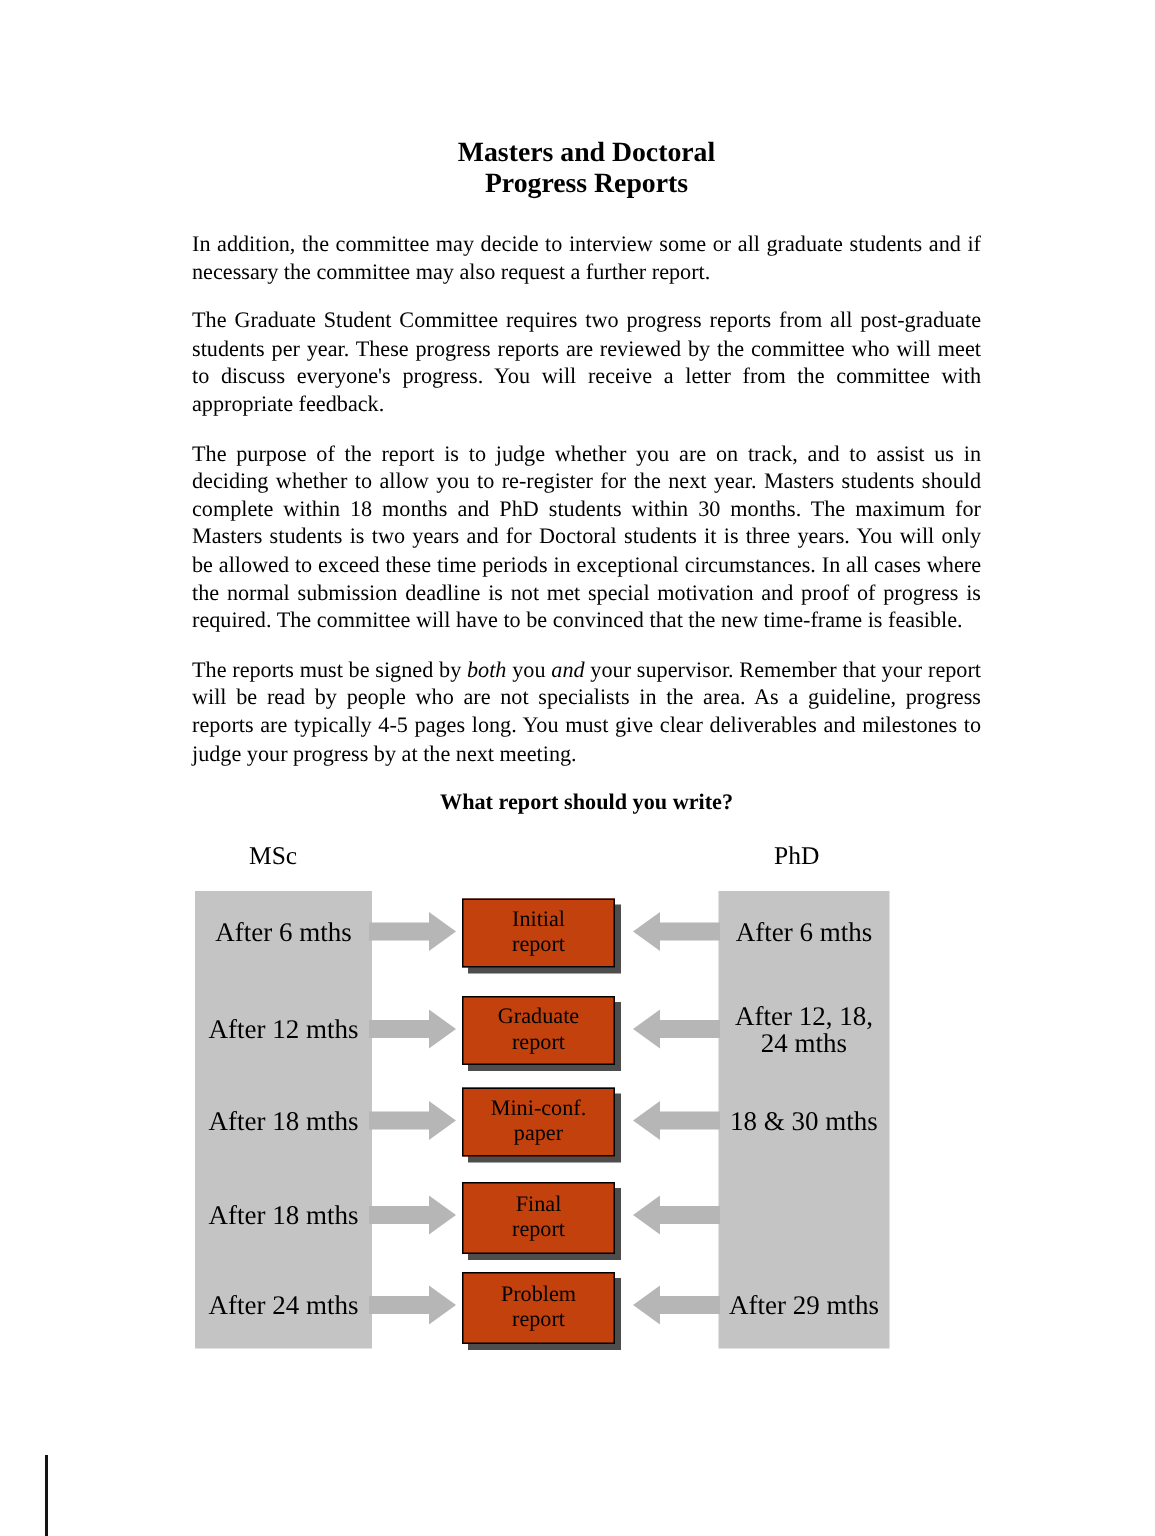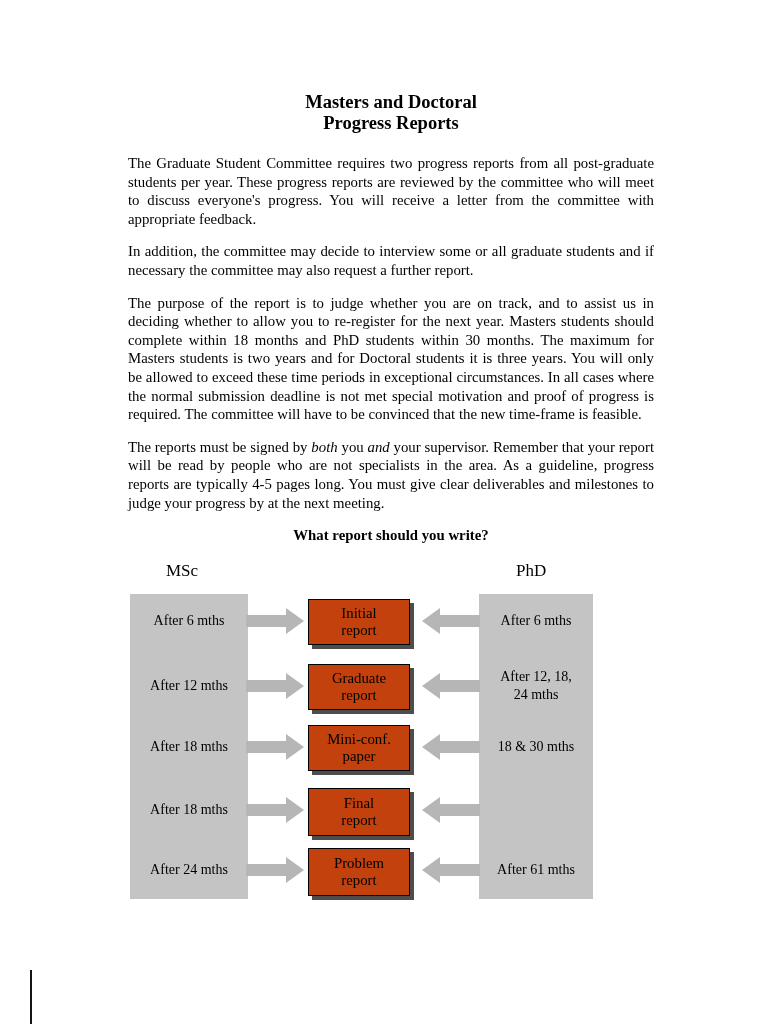--- a/index.html
+++ b/index.html
@@ -124,9 +124,9 @@
 
   <h1><span>Masters and Doctoral</span><br><span>Progress Reports</span></h1>
 
+  <p>In addition, the committee may decide to interview some or all graduate students and if necessary the committee may also request a further report.</p>
+
   <p>The Graduate Student Committee requires two progress reports from all post-graduate students per year. These progress reports are reviewed by the committee who will meet to discuss everyone's progress. You will receive a letter from the committee with appropriate feedback.</p>
-
-  <p>In addition, the committee may decide to interview some or all graduate students and if necessary the committee may also request a further report.</p>
 
   <p>The purpose of the report is to judge whether you are on track, and to assist us in deciding whether to allow you to re-register for the next year. Masters students should complete within 18 months and PhD students within 30 months. The maximum for Masters students is two years and for Doctoral students it is three years. You will only be allowed to exceed these time periods in exceptional circumstances. In all cases where the normal submission deadline is not met special motivation and proof of progress is required. The committee will have to be convinced that the new time-frame is feasible.</p>
 

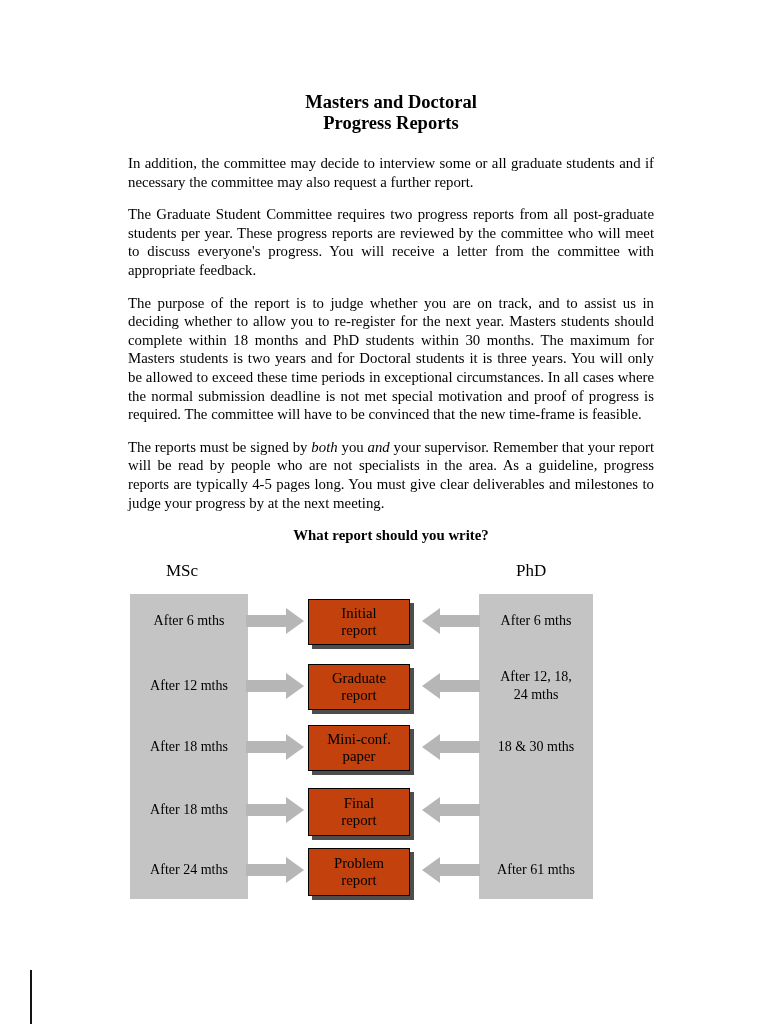--- a/index.html
+++ b/index.html
@@ -66,7 +66,7 @@
     position:absolute;
     height:44px;
     display:flex;align-items:center;justify-content:center;
-    font-size:14px;line-height:18px;
+    font-size:18px;line-height:18px;
     text-align:center;
     white-space:pre-line;
     z-index:2;

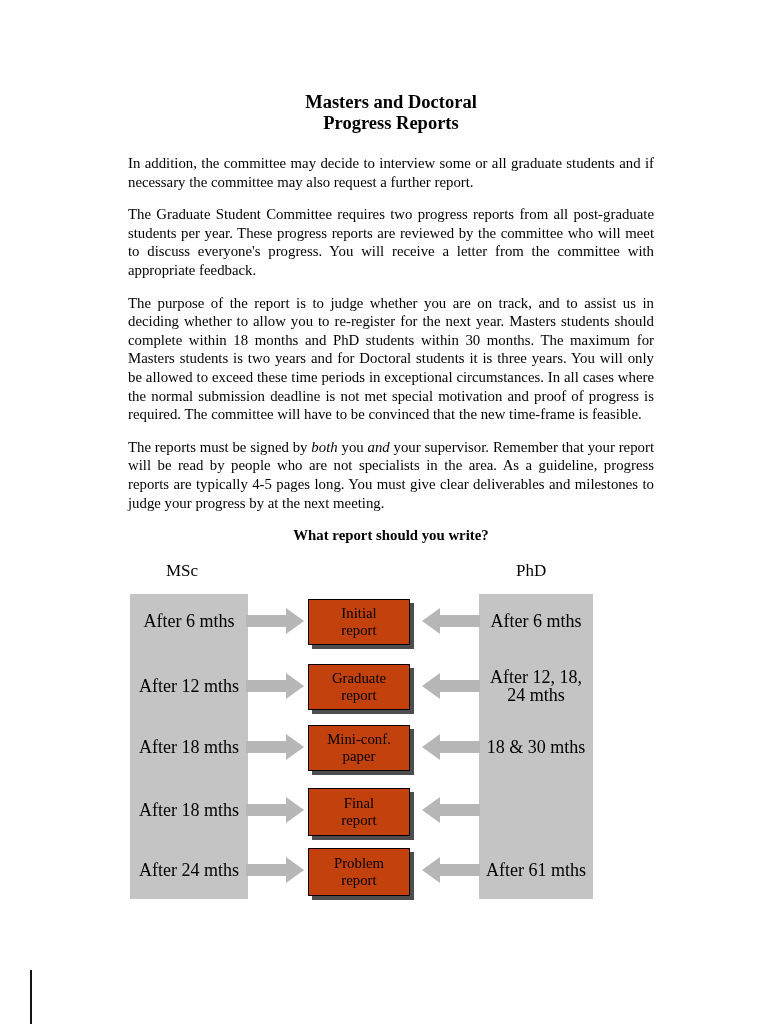--- a/index.html
+++ b/index.html
@@ -205,7 +205,7 @@
         <i class="head"></i>
         <i class="body"></i>
       </div>
-    <div class="plabel" style="top:287px">After 61 mths</div>
+    <div class="plabel" style="top:287px">After 29 mths</div>
 
   </div>
 </div>

